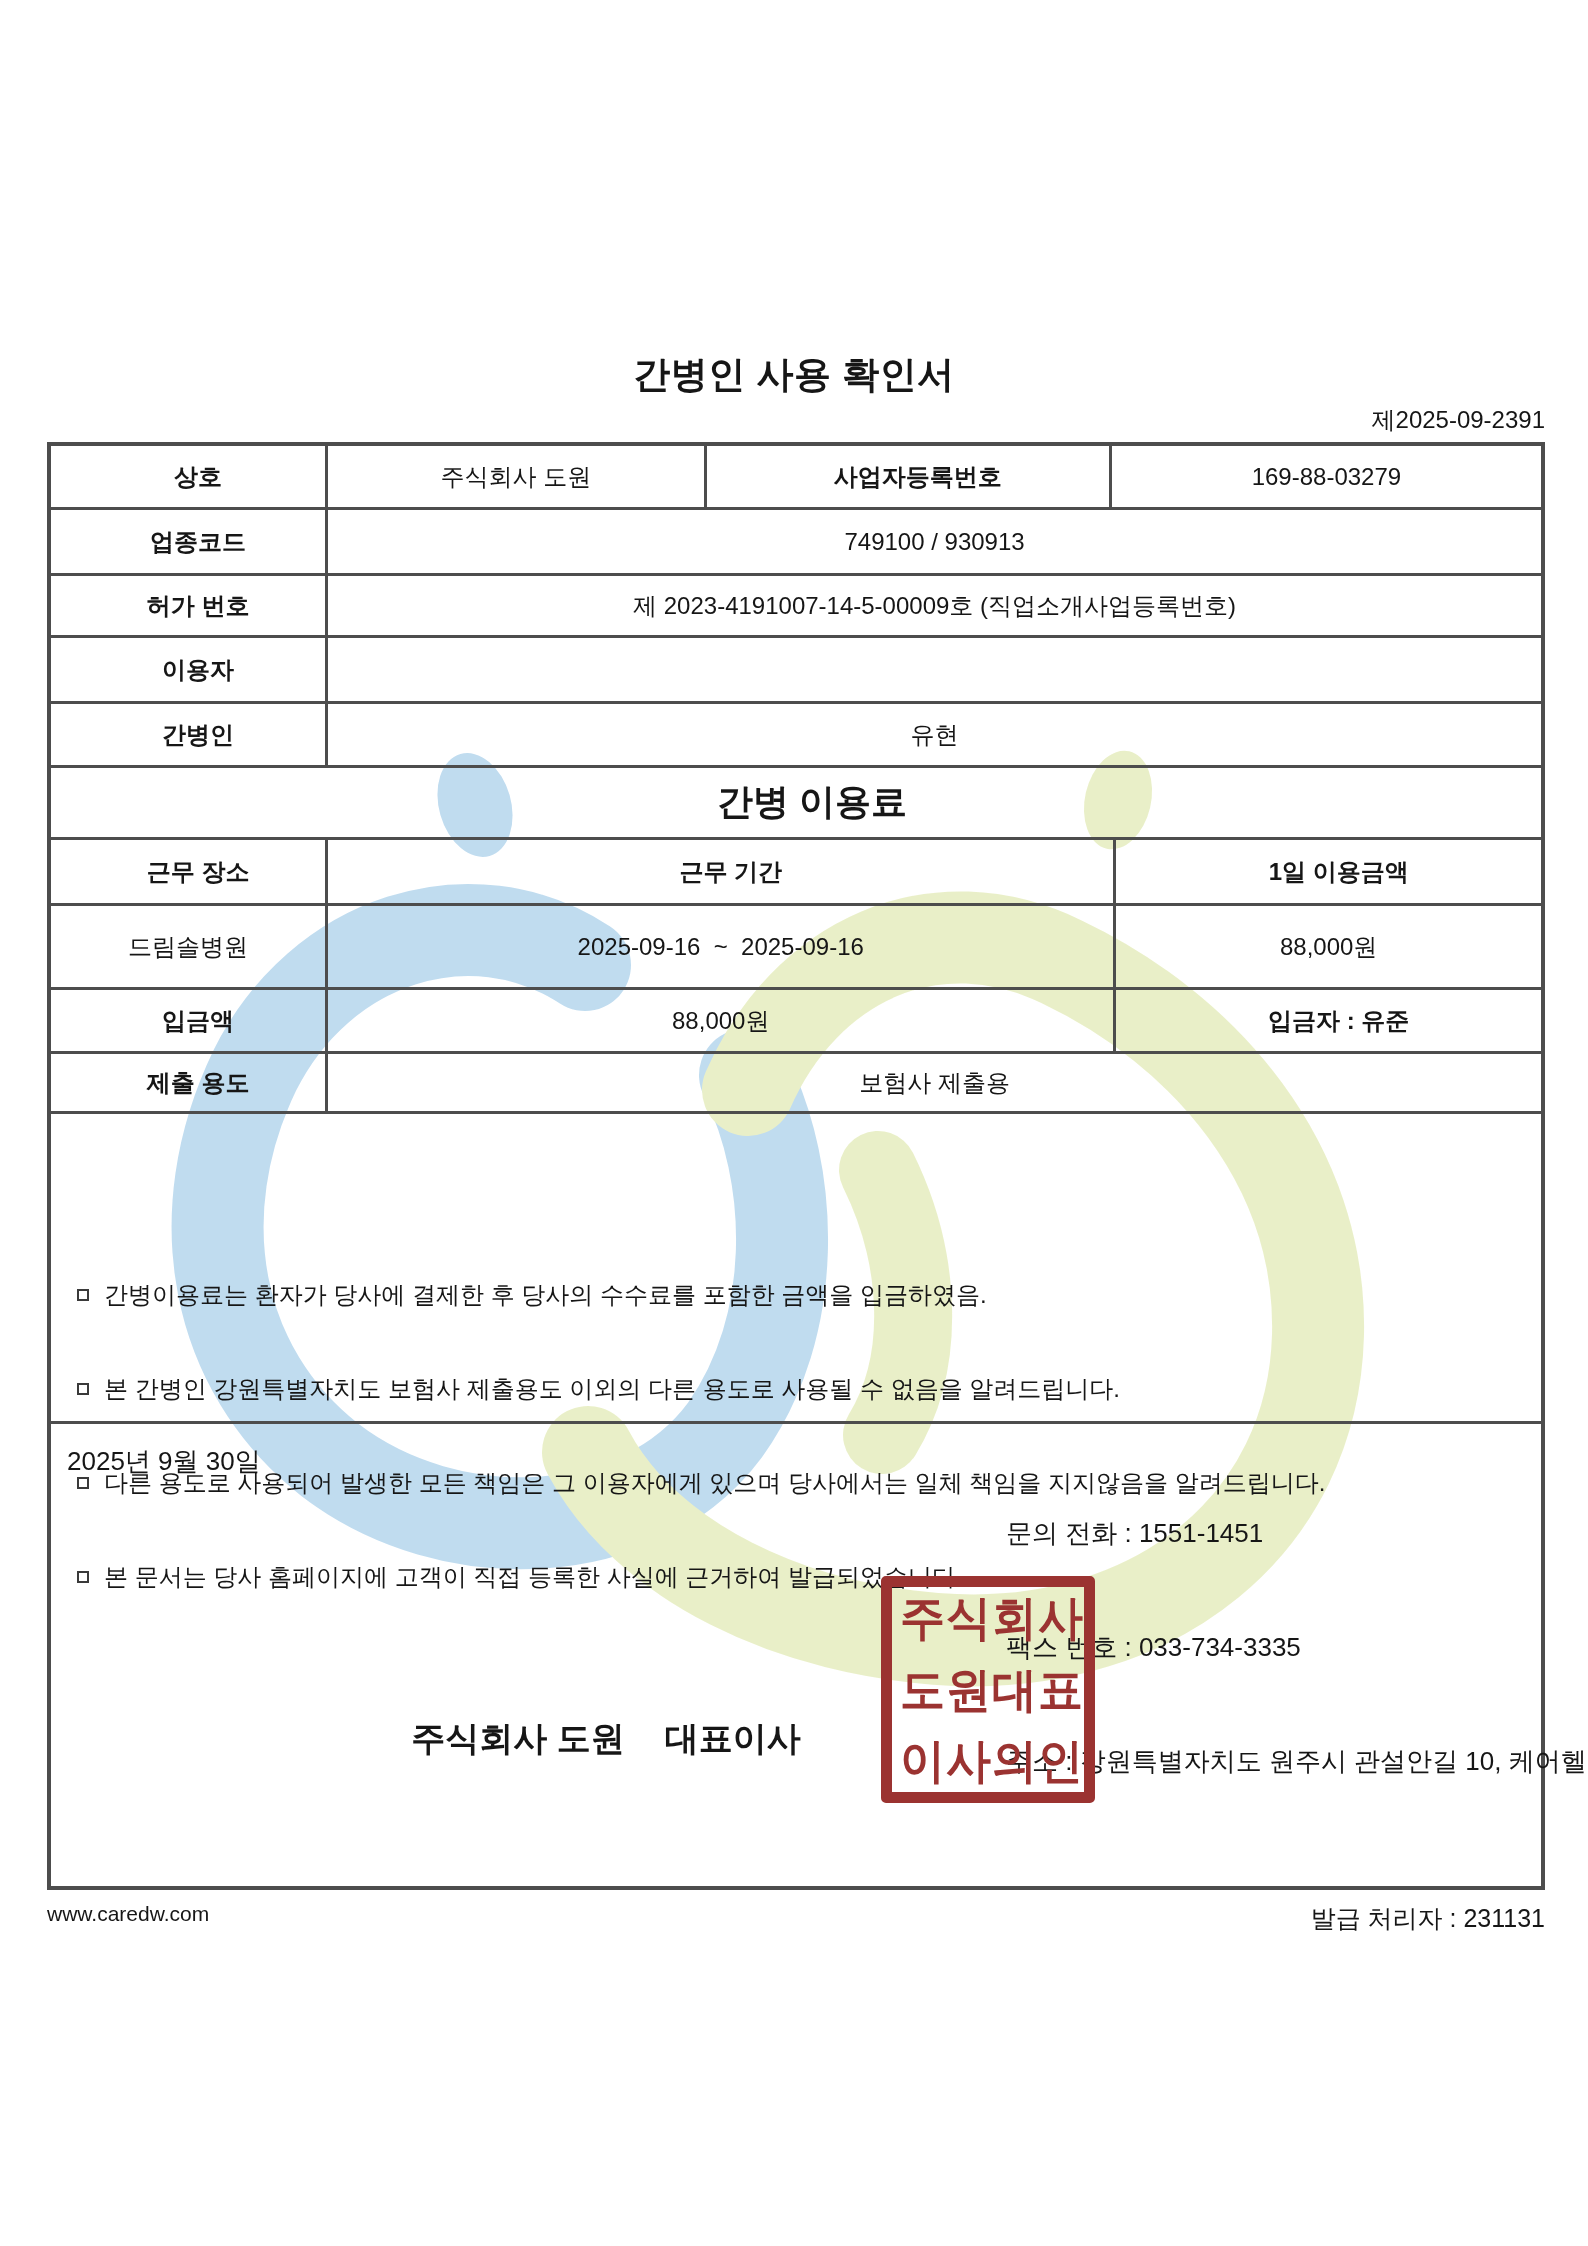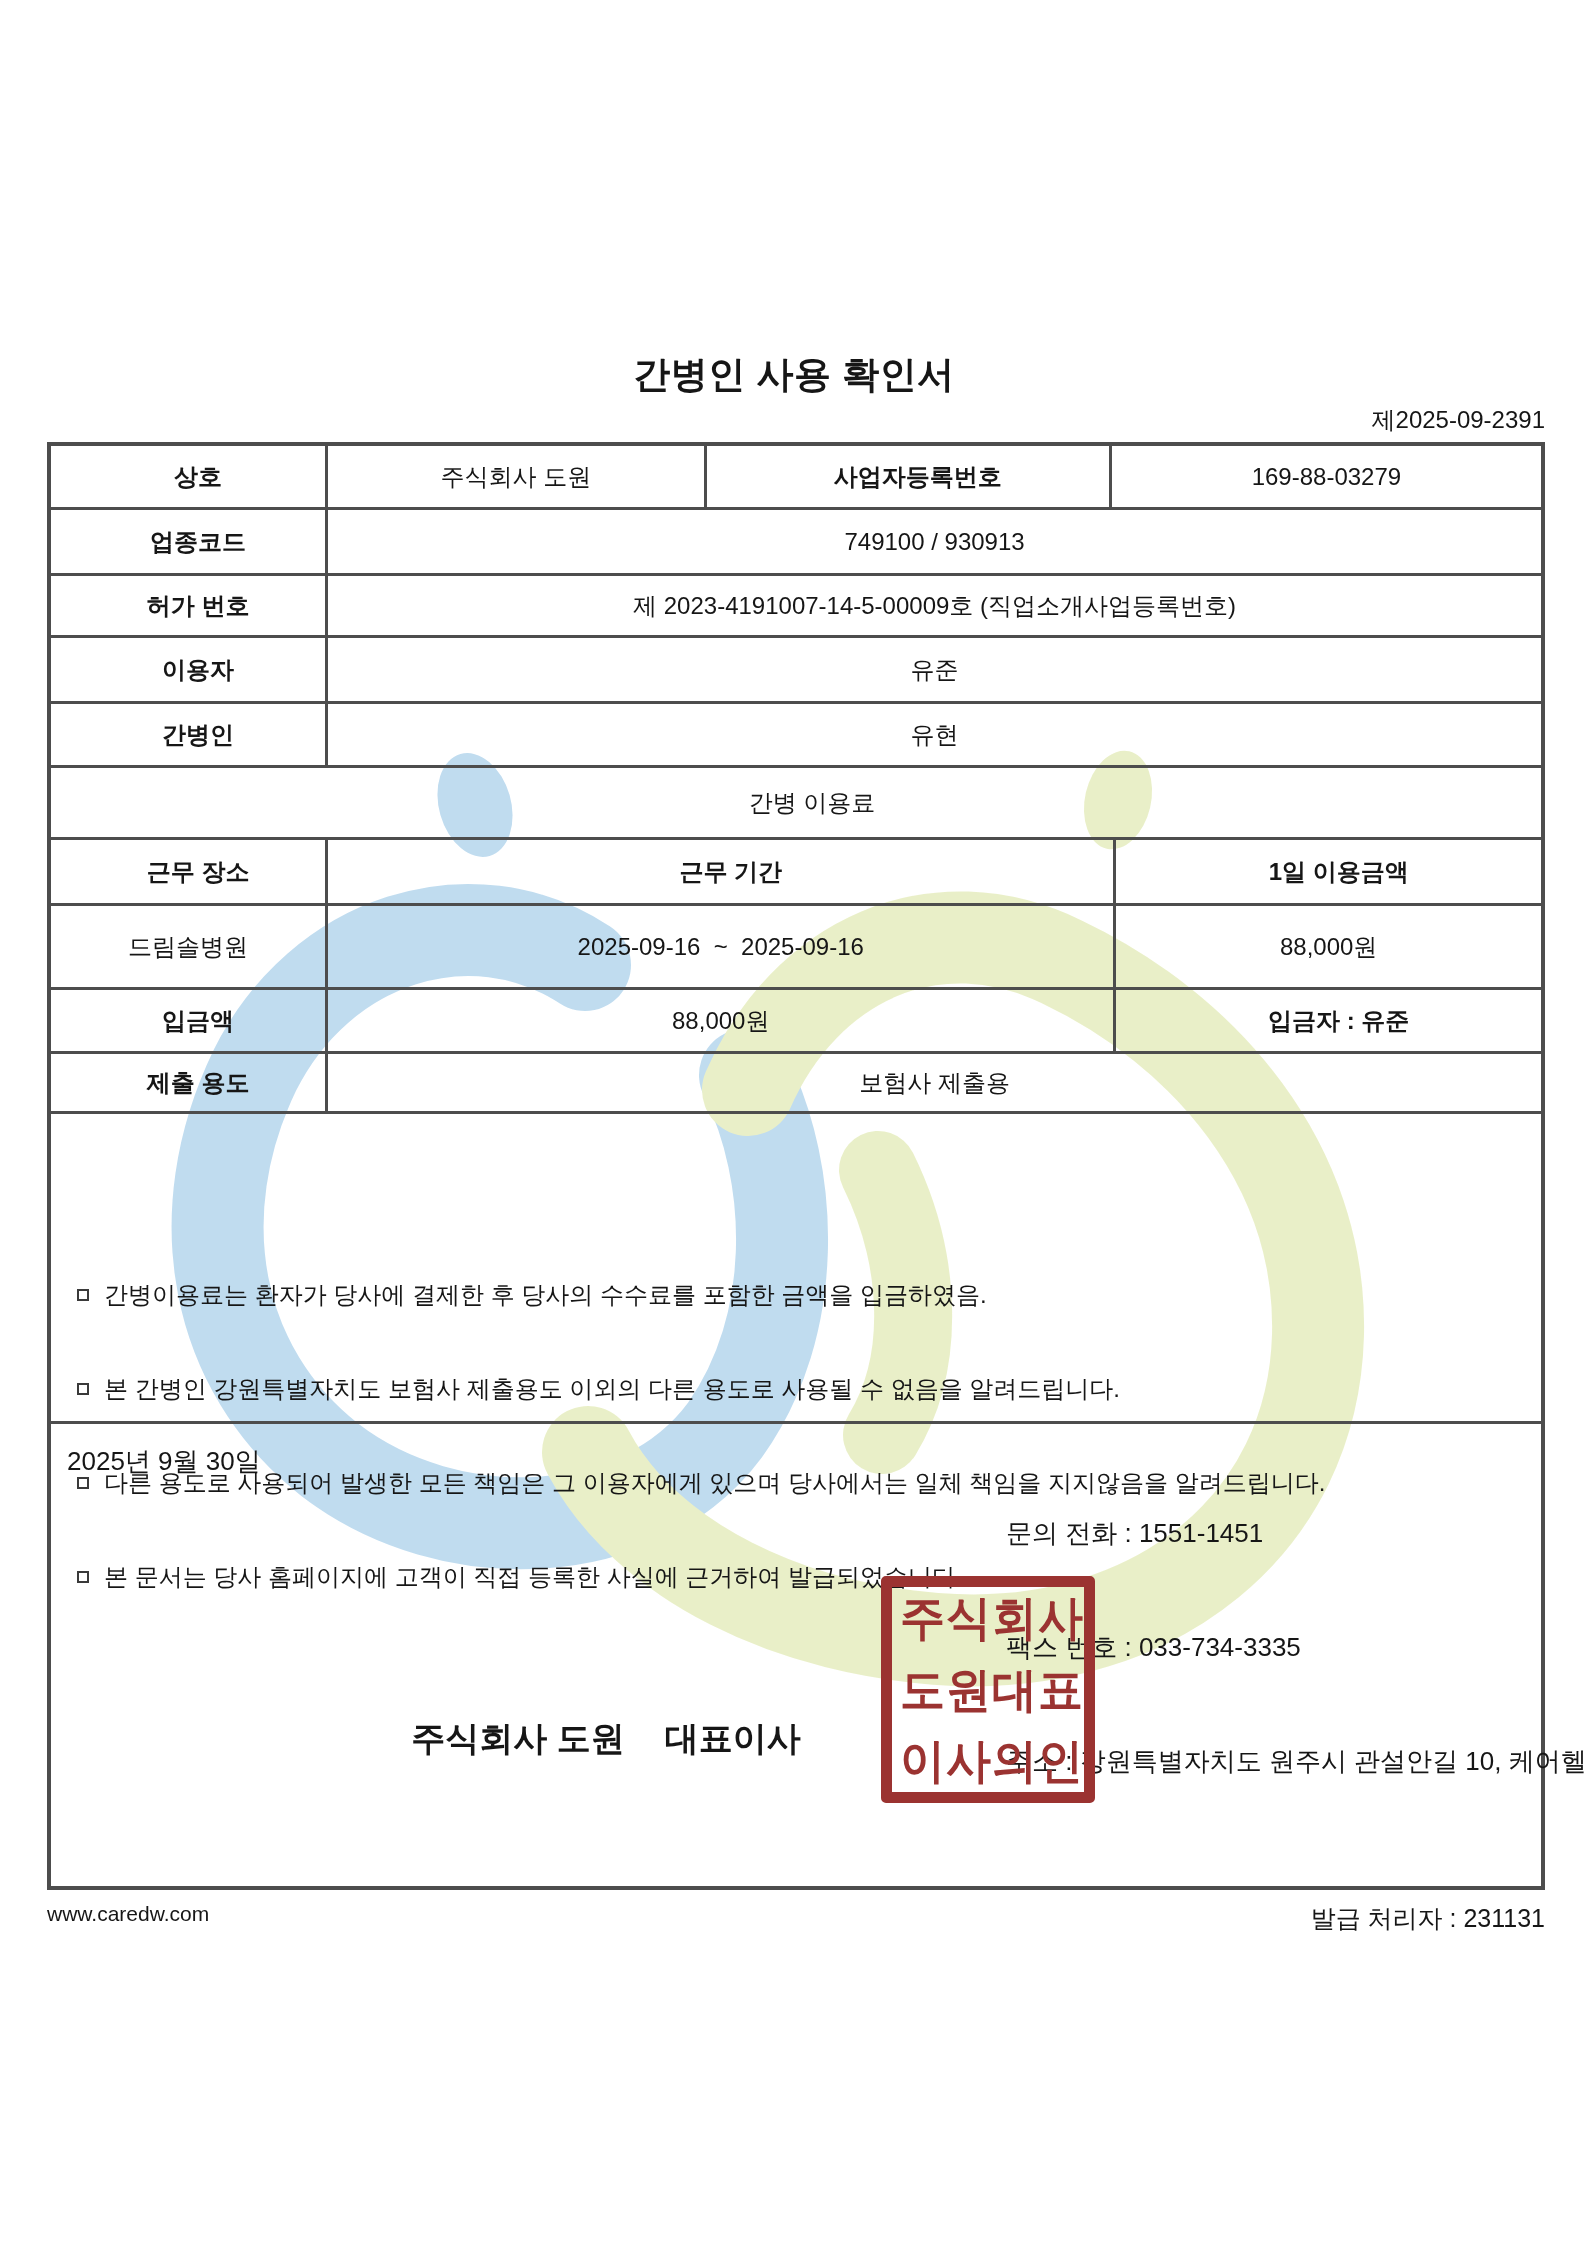--- a/index.html
+++ b/index.html
@@ -91,7 +91,6 @@
 
   <div class="t-row" style="height:66px;">
     <div class="cell cA h">이용자</div>
-    <div class="cell cWide end">유준</div>
   </div>
 
   <div class="t-row" style="height:64px;">

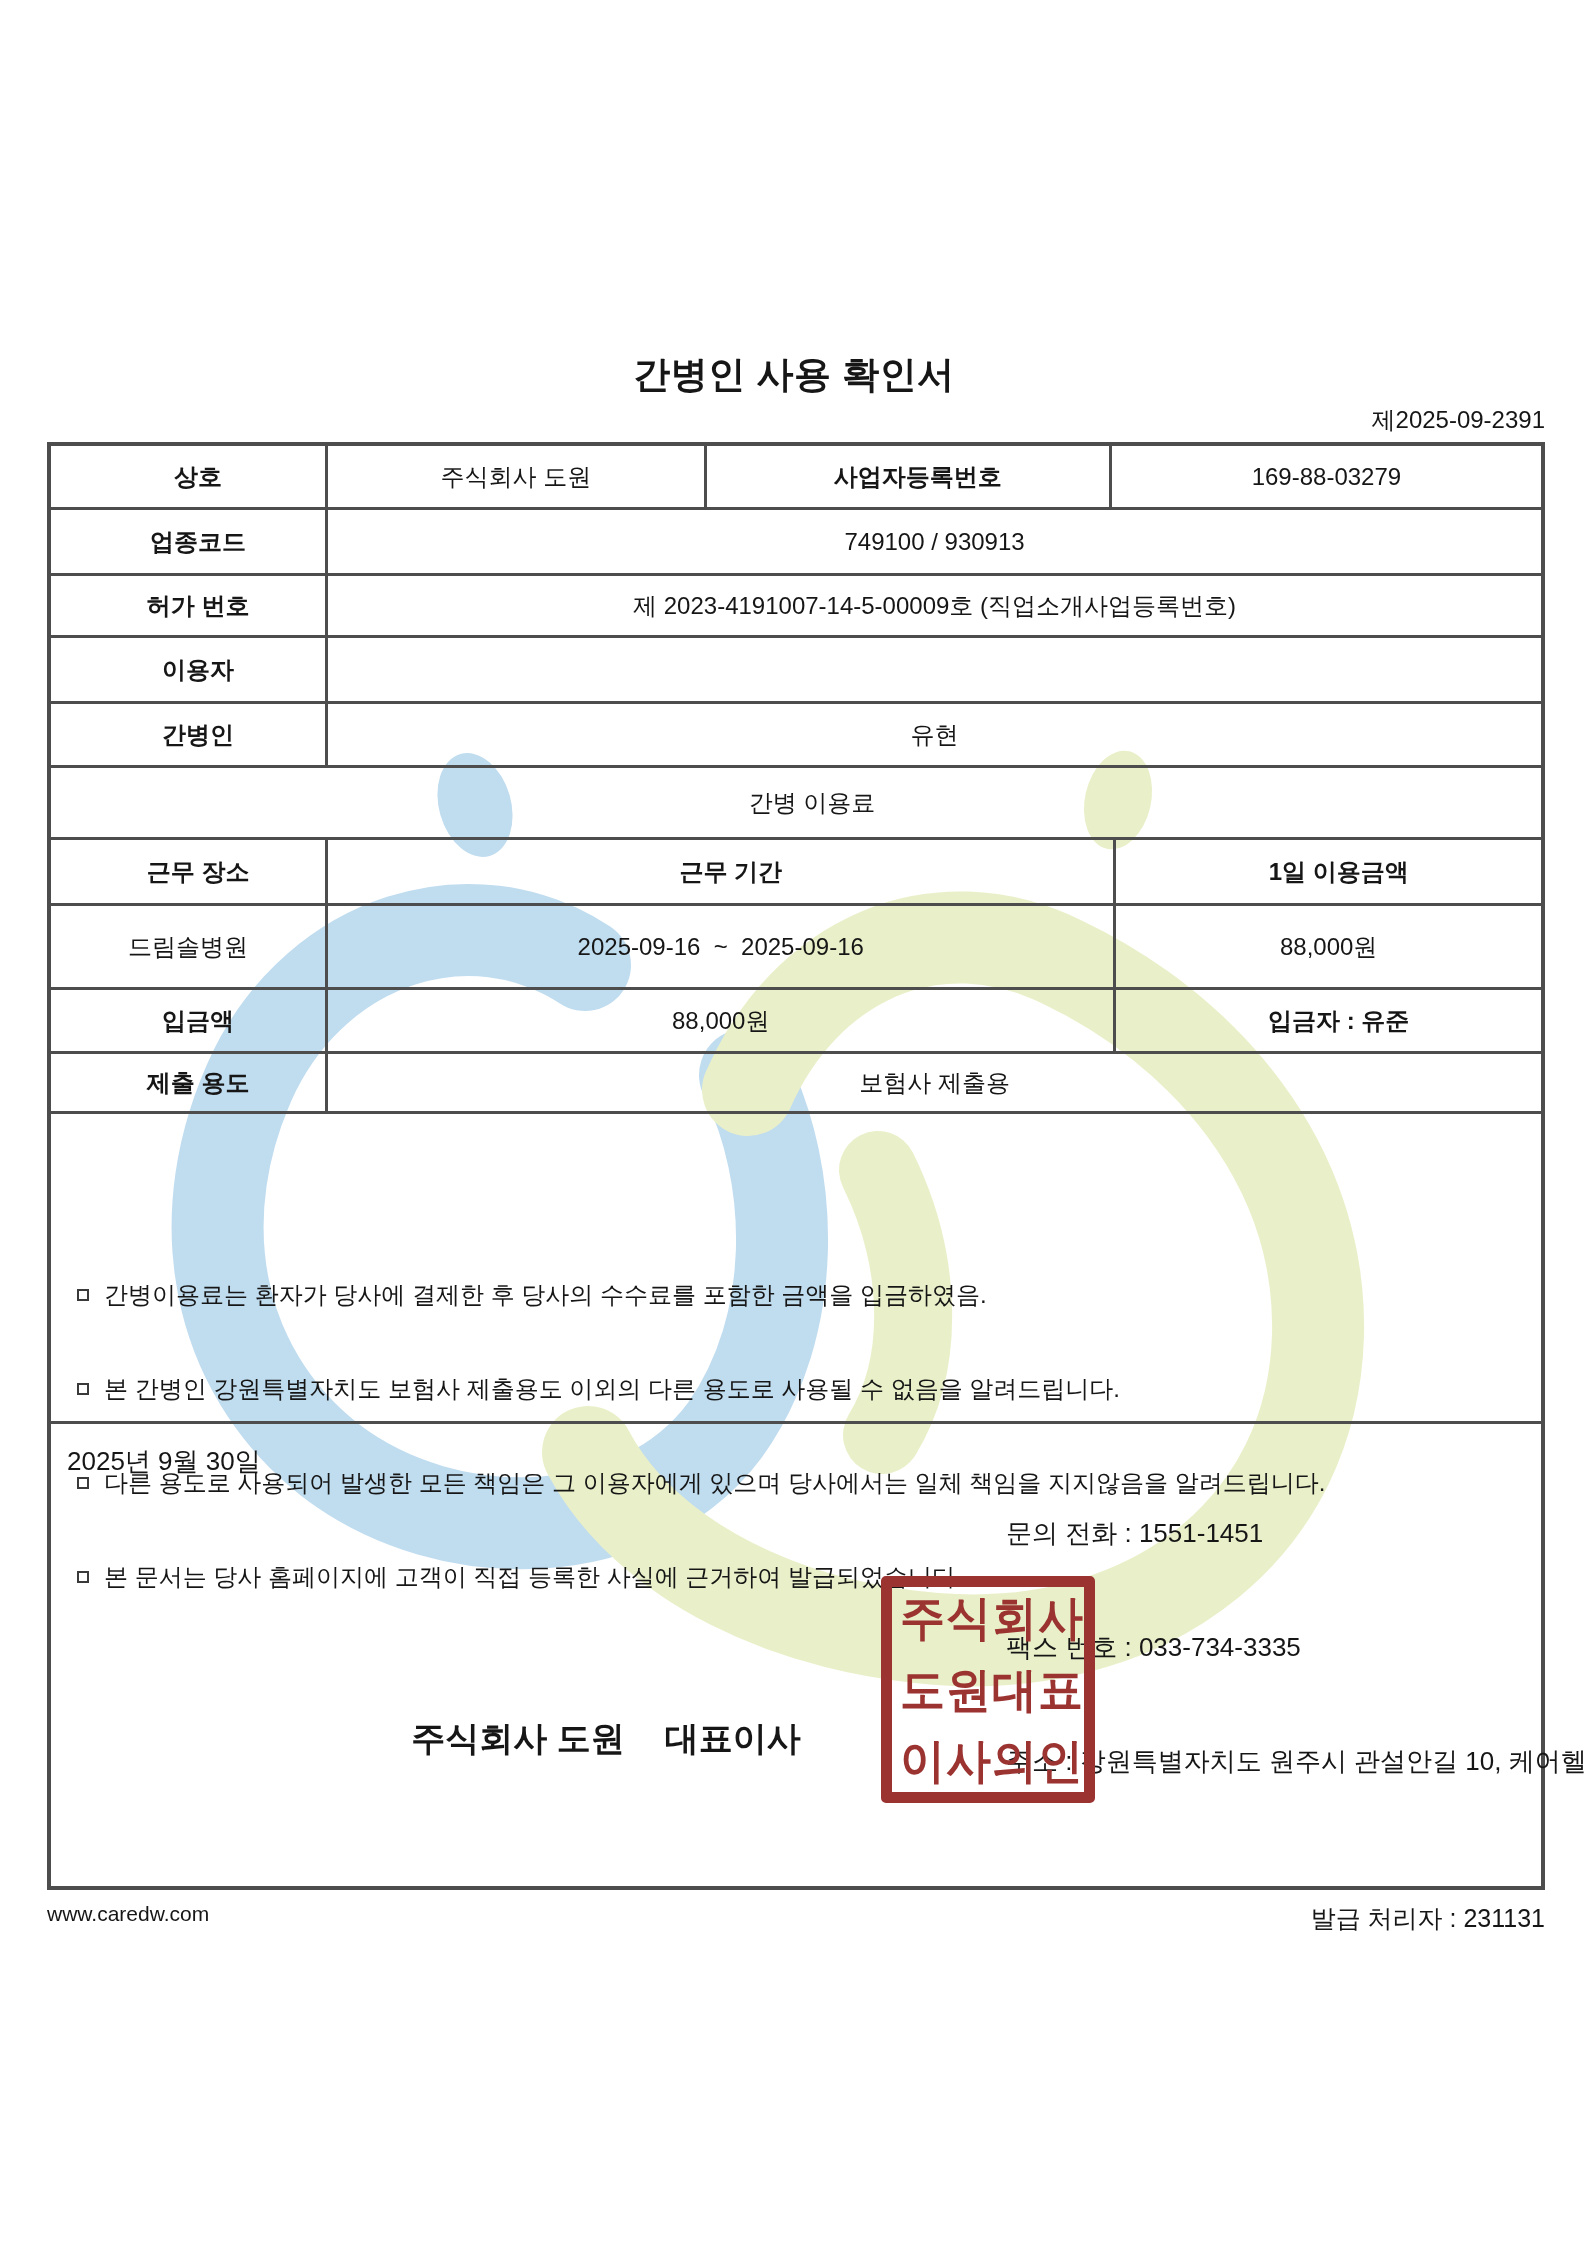--- a/index.html
+++ b/index.html
@@ -31,7 +31,7 @@
   .cB1{width:25.4%;} .cC1{width:27.2%;} .cD1{width:28.8%;}
   .cWide{width:81.4%;}
   .cB2{width:52.9%;} .cC2{width:28.5%;}
-  .fee-header{font-size:24px;font-weight:normal;padding-left:32px;}
+  .fee-header{font-size:36px;font-weight:bold;padding-left:32px;}
   
   .notes-cell{display:block;text-align:left;padding:106px 30px 0 26px;border-right:none;}
   .note{display:flex;align-items:center;height:38px;font-size:24px;white-space:pre;}

